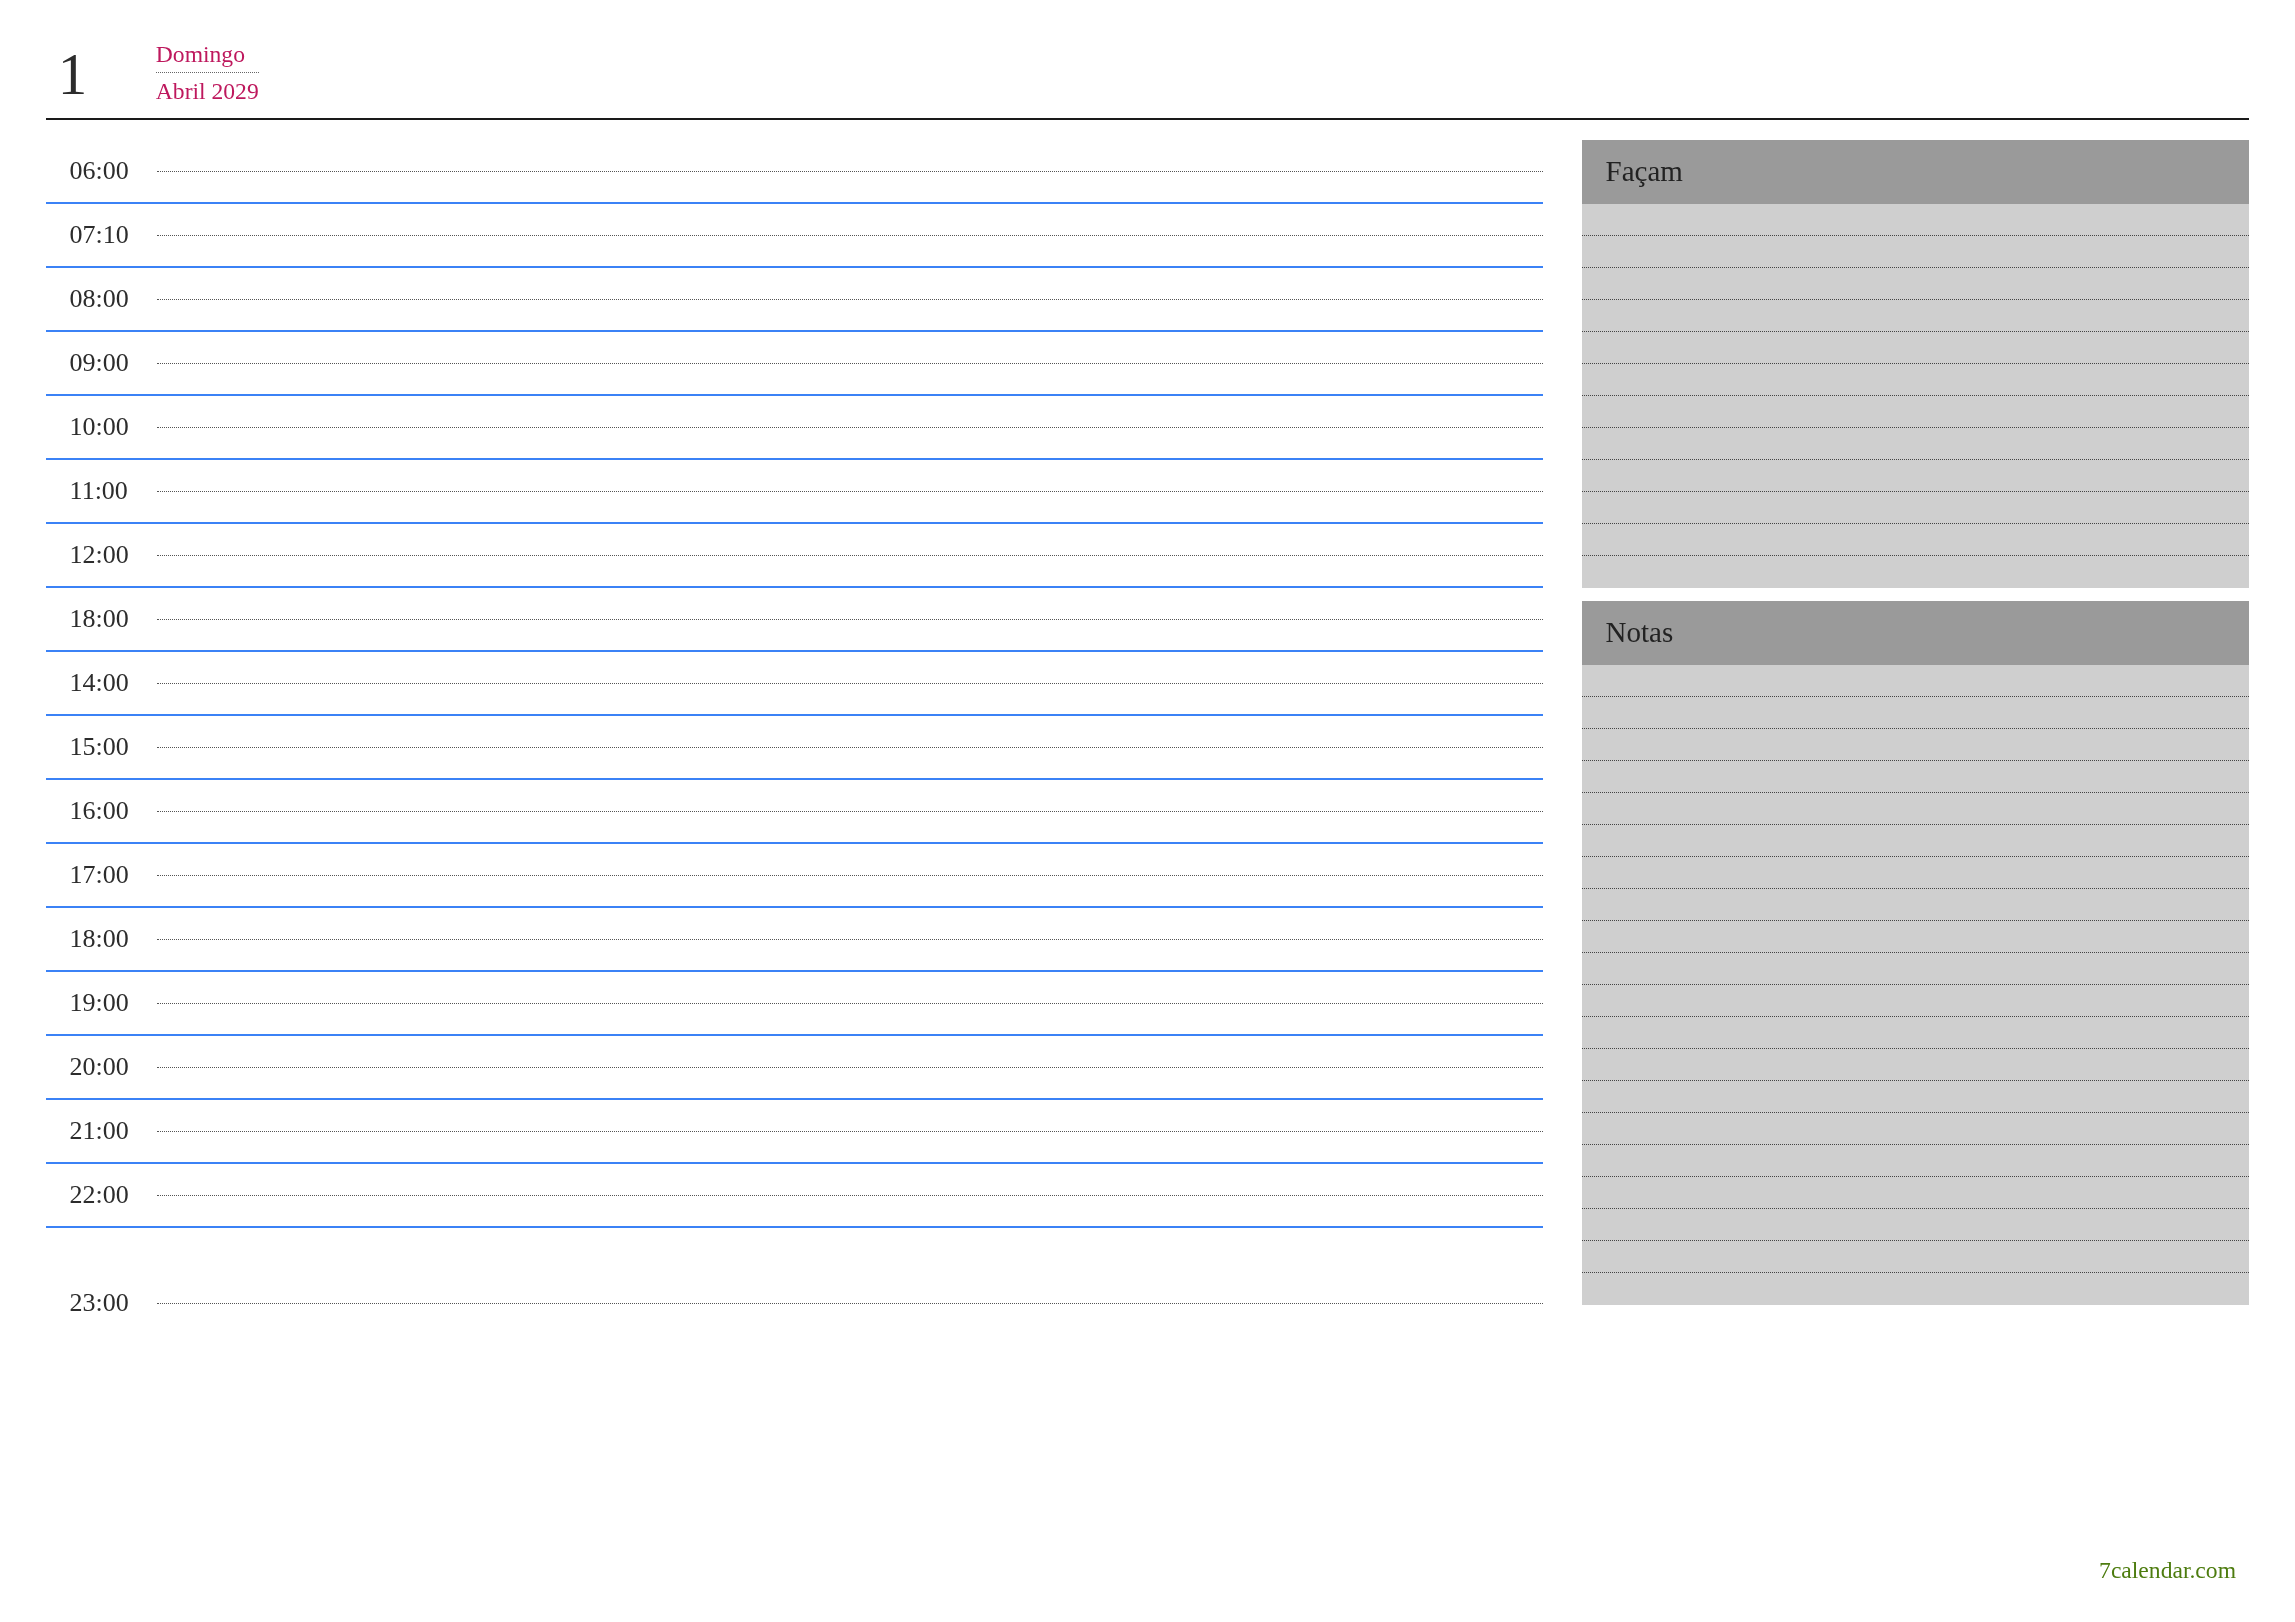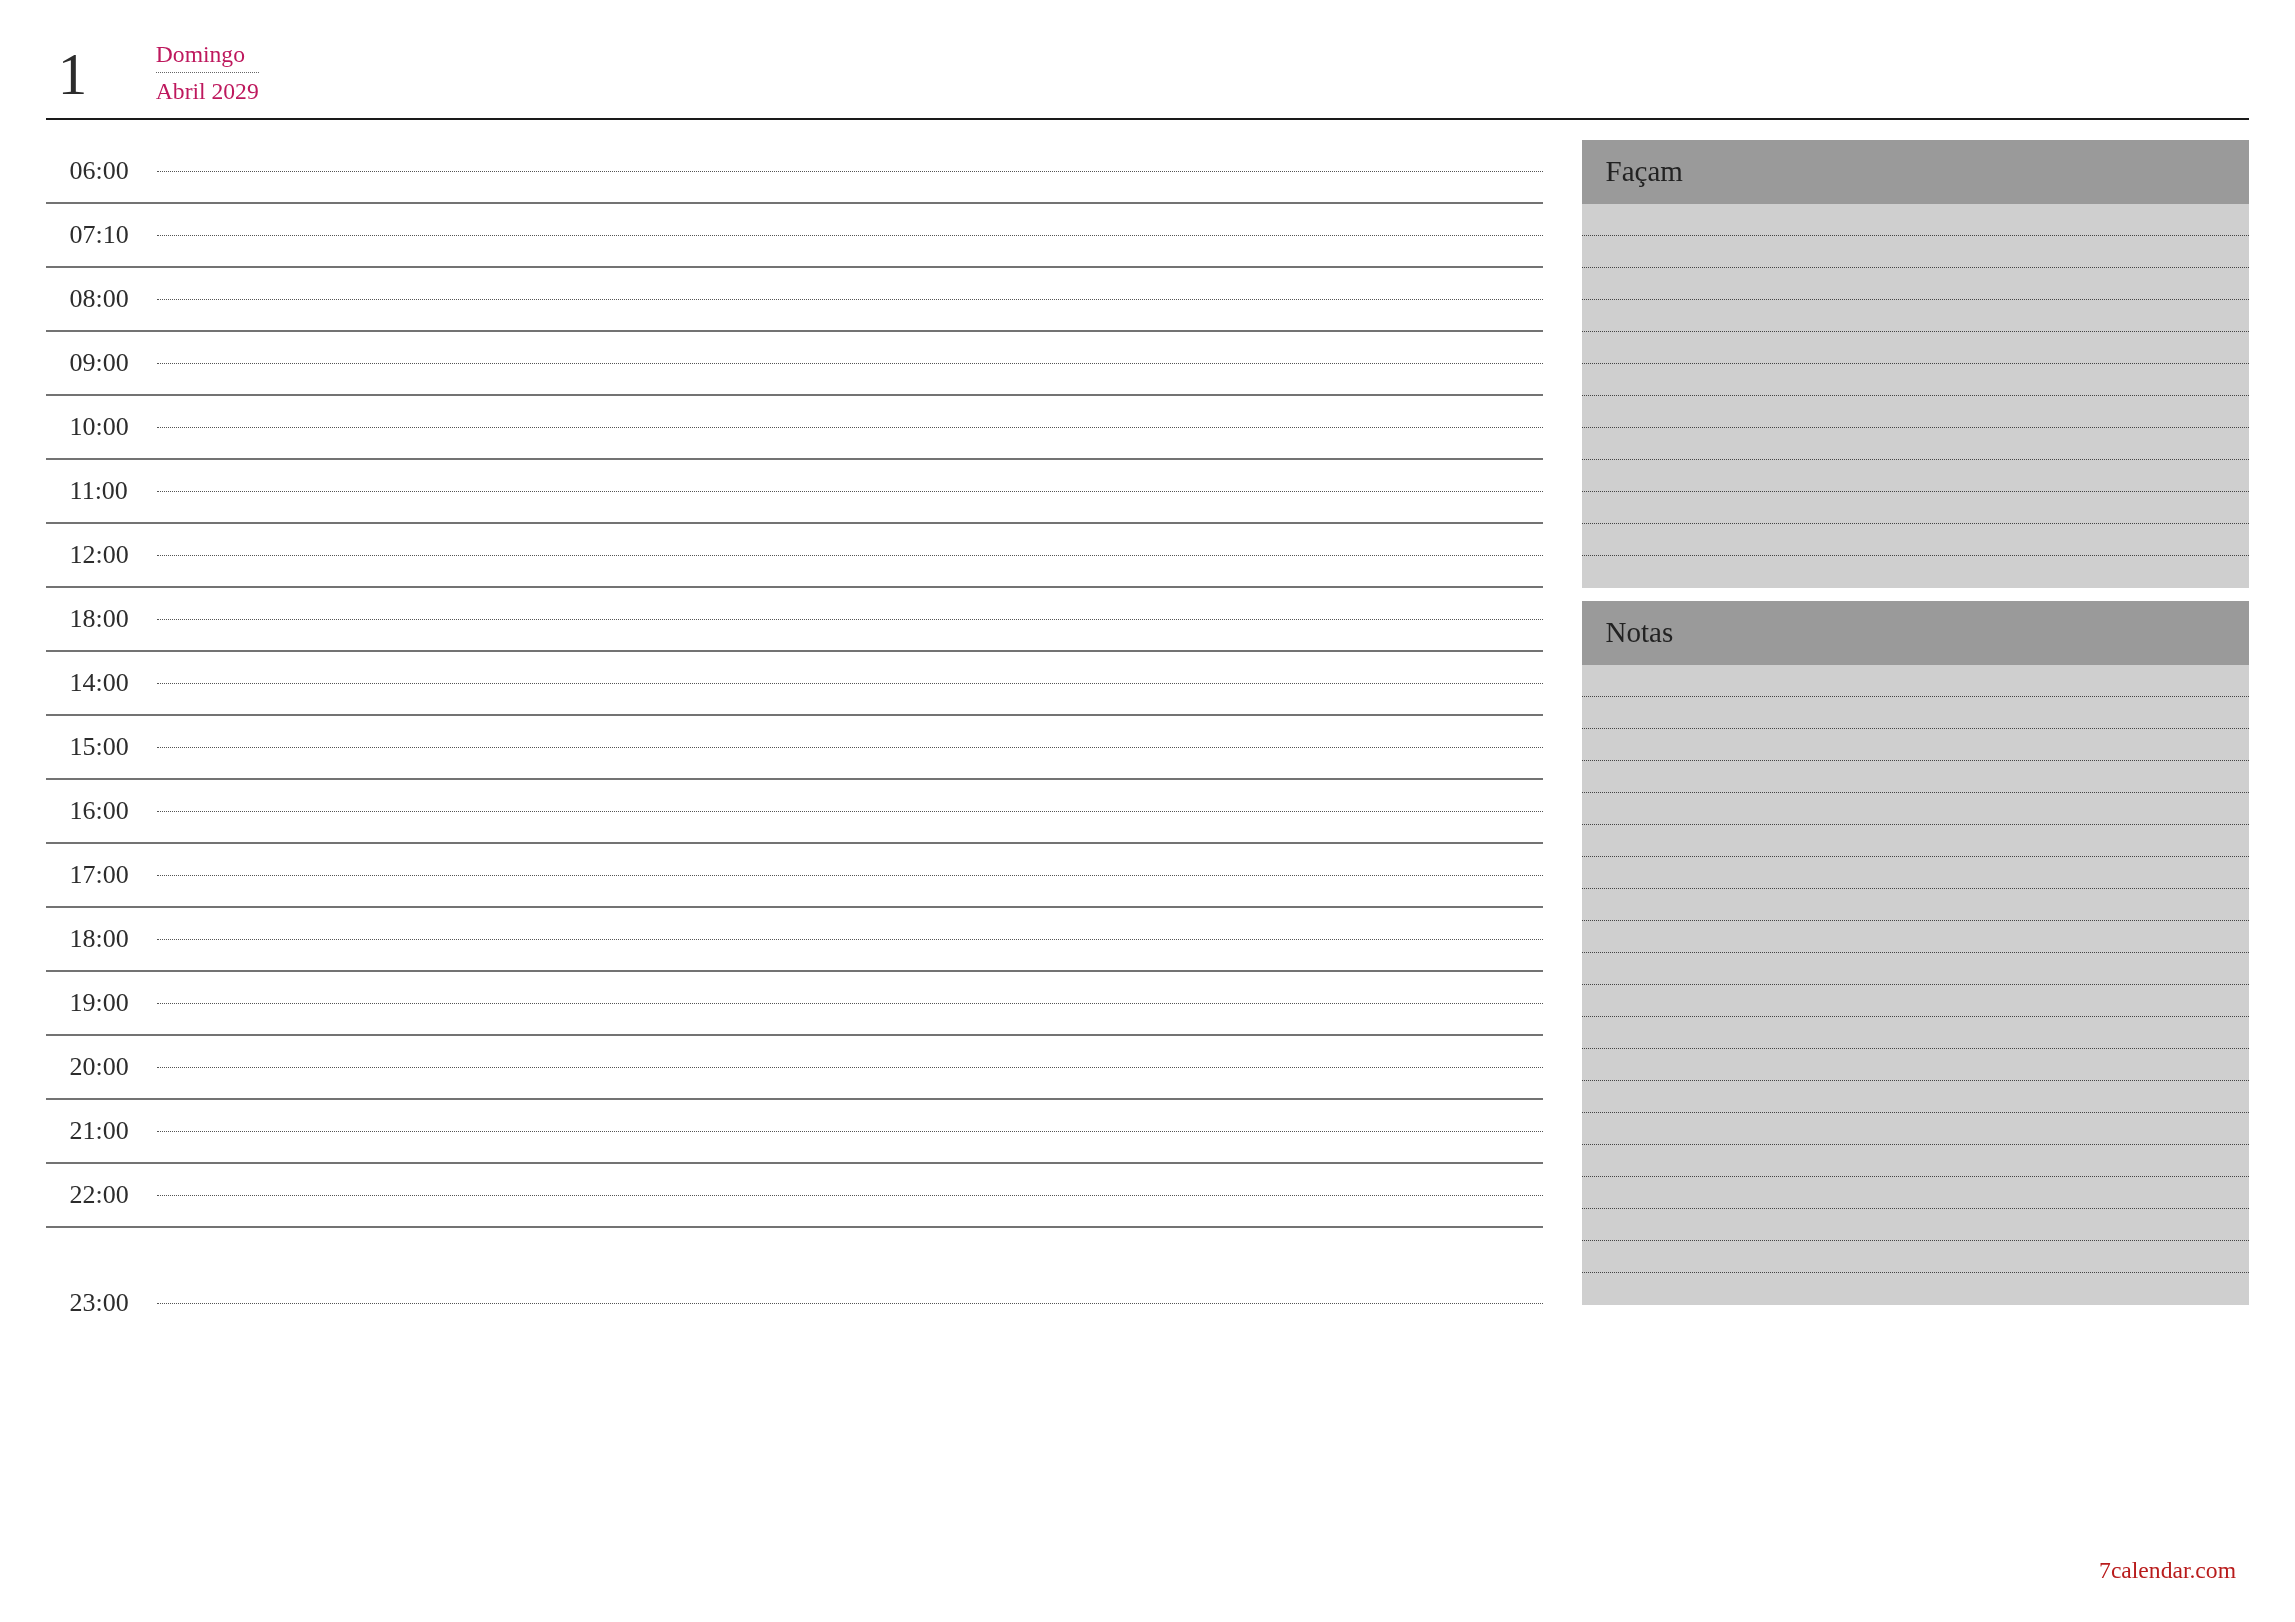--- a/index.html
+++ b/index.html
@@ -11,7 +11,7 @@
   .datecol .dow { border-bottom: 1.3px dotted #666; padding-bottom: 2.6px; margin-bottom: 2.6px; }
   .body { display: flex; gap: 39px; padding-top: 19.6px; }
   .schedule { flex: 1 1 auto; }
-  .hour-row { height: 64px; border-bottom: 2px solid #737373; display: flex; align-items: stretch; }
+  .hour-row { height: 64px; border-bottom: 2px solid #3b82f6; display: flex; align-items: stretch; }
   .hour-row:last-child { border-bottom: none; margin-top: 43px; }
   .hour-label { width: 111px; display: flex; align-items: center; justify-content: flex-start; padding-left: 23.6px; font-size: 26px; color: #2c2c2c; }
   .hour-lines { flex: 1; position: relative; }

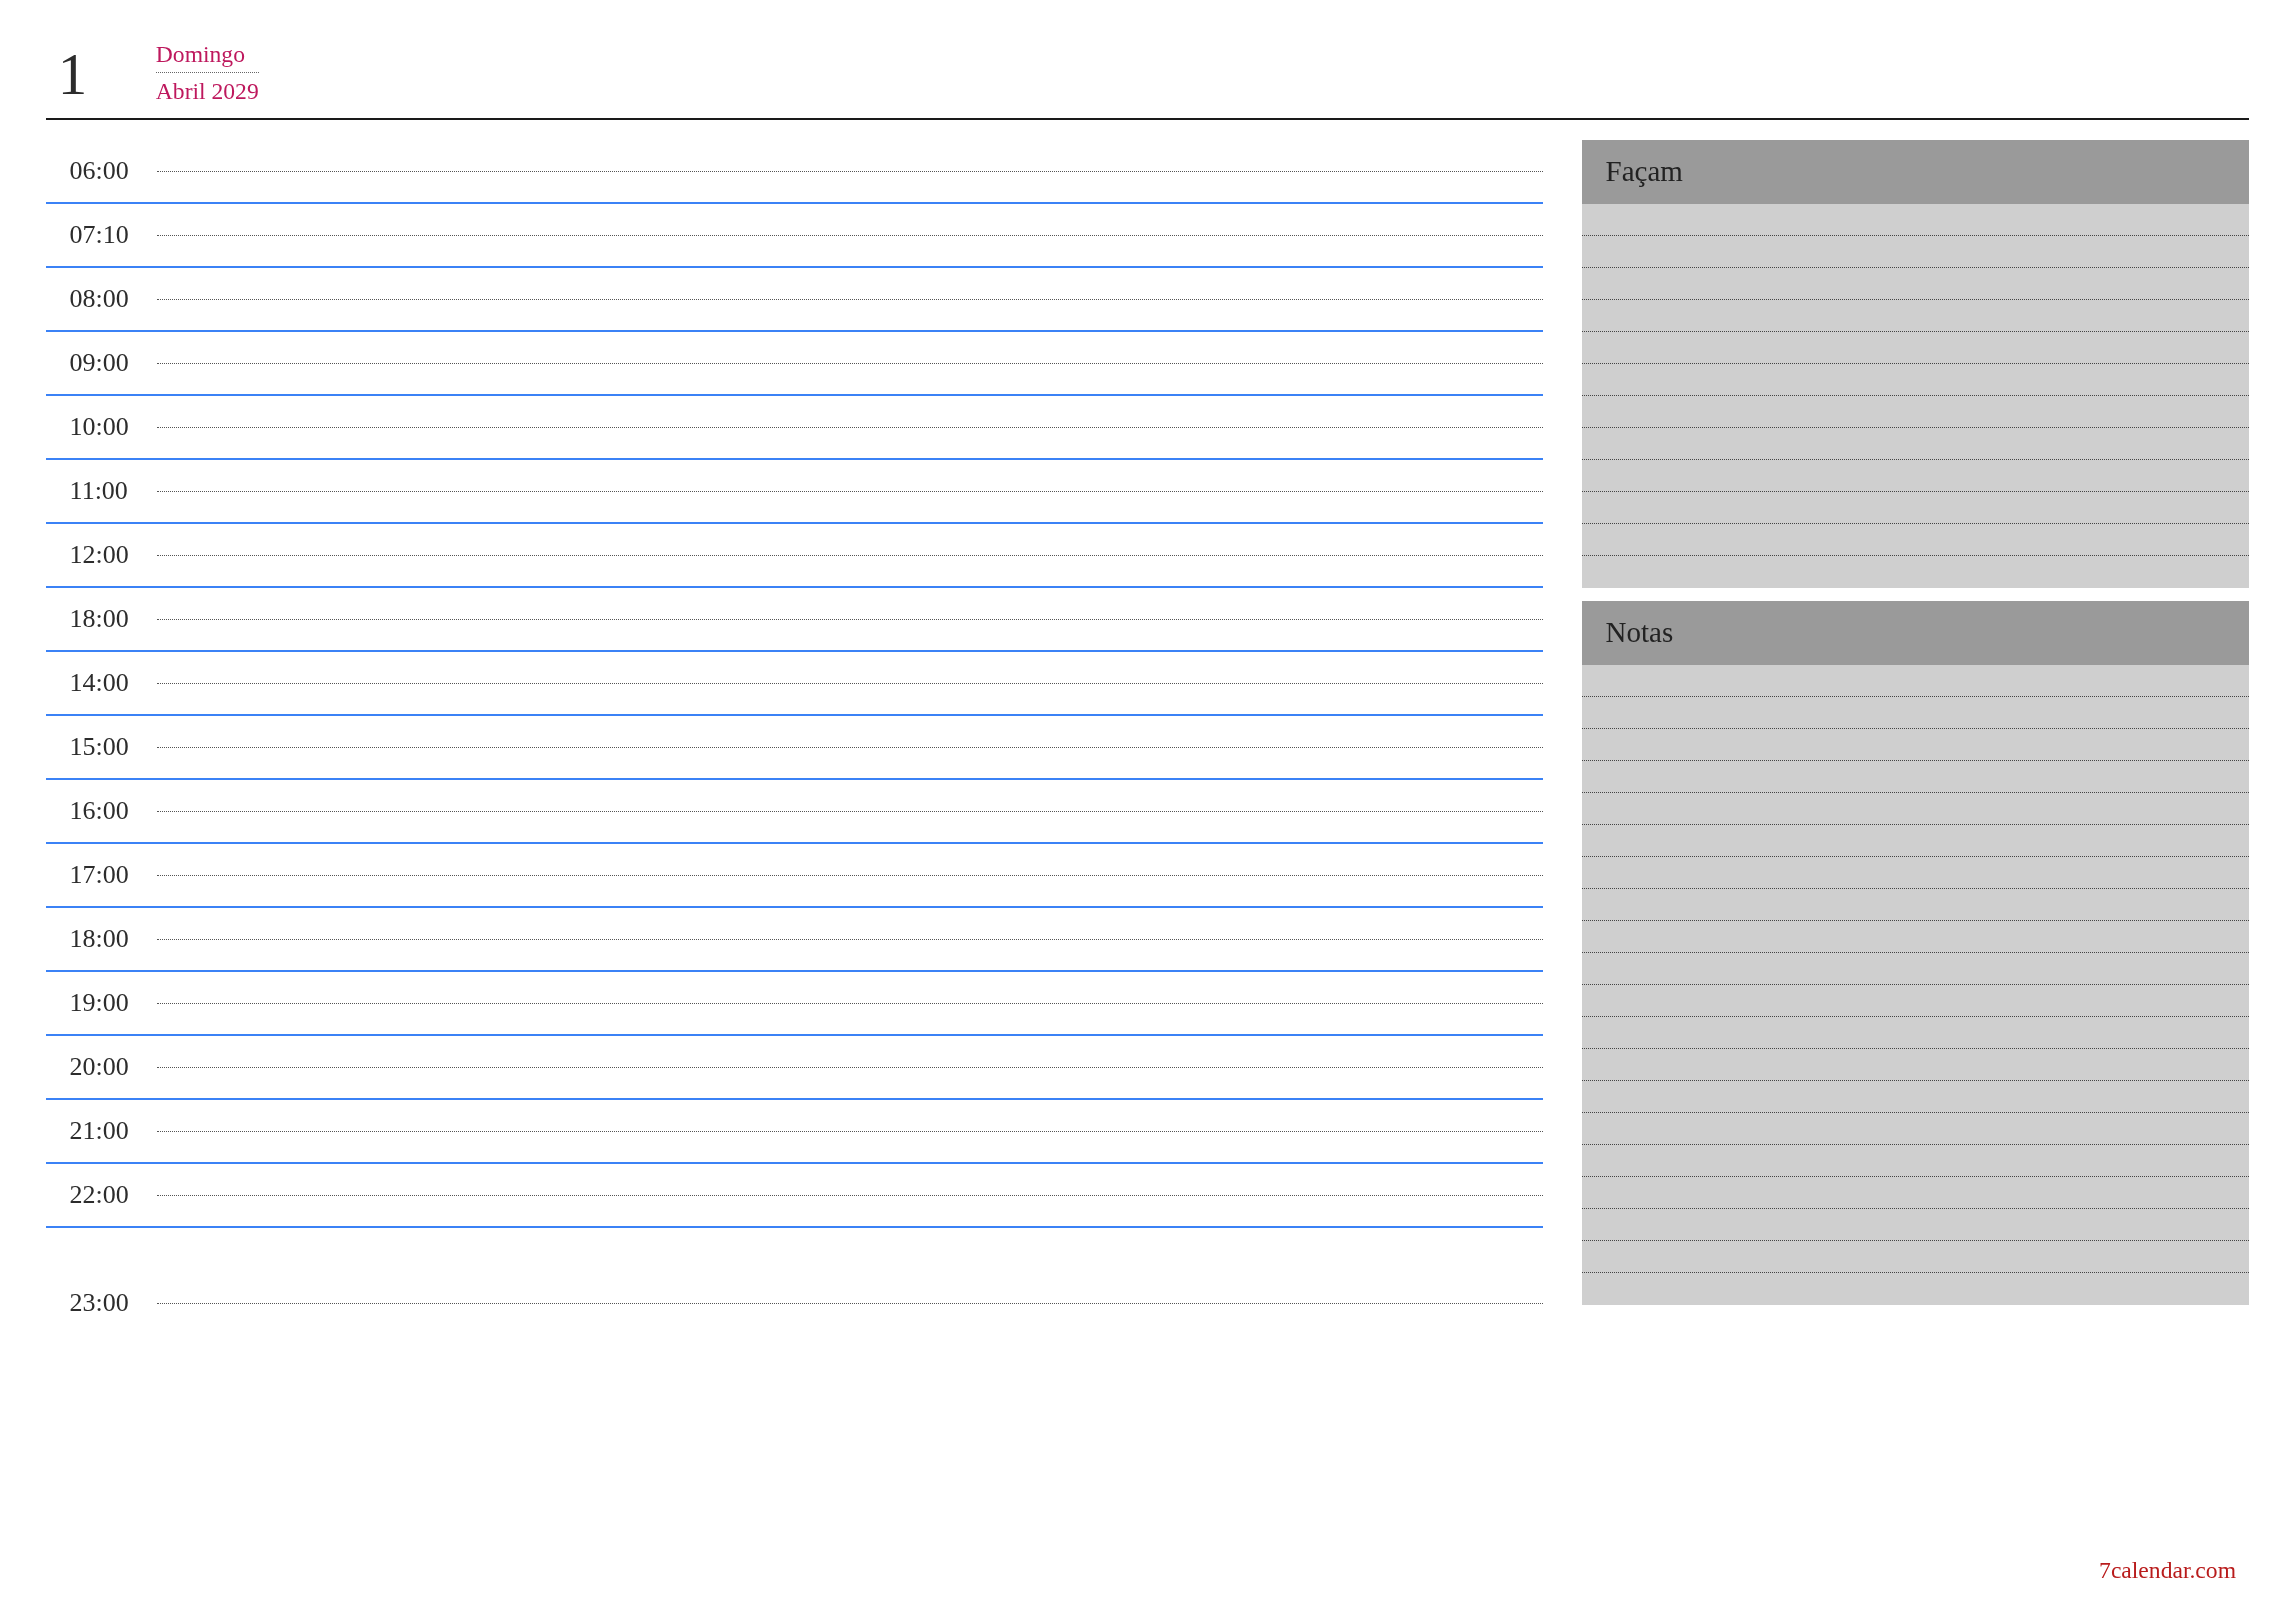--- a/index.html
+++ b/index.html
@@ -25,7 +25,7 @@
   .panel-body { padding: 0; }
   .panel-line { height: 32px; border-bottom: 1.3px dotted #444; }
   .panel-line:last-child { border-bottom: none; }
-  .footer { position: absolute; right: 59px; bottom: 39px; font-size: 23.6px; color: #b91c1c; }
+  .footer { position: absolute; right: 59px; bottom: 39px; font-size: 23.6px; color: #4d7c0f; }
 </style>
 </head>
 <body>

